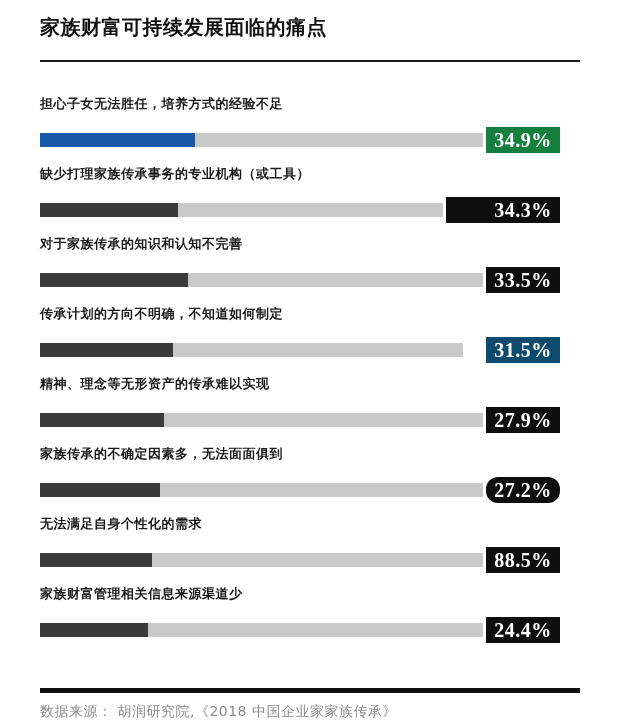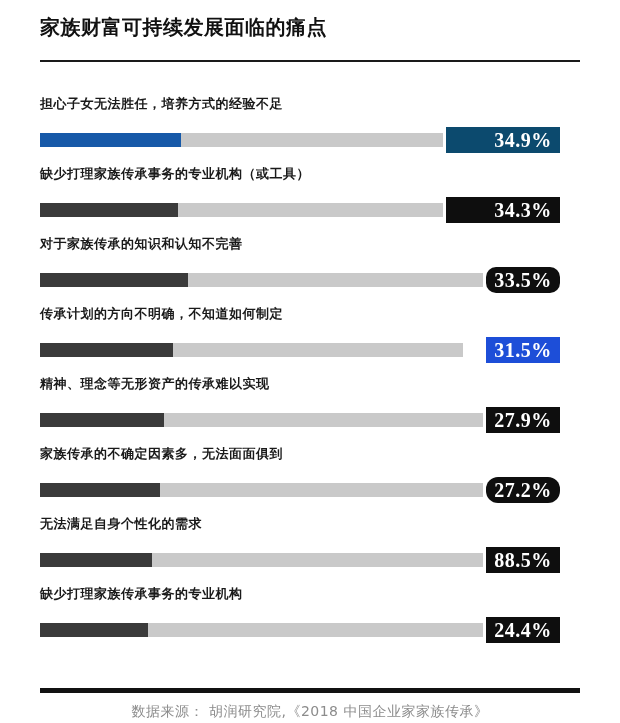--- a/index.html
+++ b/index.html
@@ -94,7 +94,7 @@
           <div class="track" style="background: rgb(201, 201, 201);">
             <div class="fill" style="width: 34.9%; background: rgb(22, 89, 168);"></div>
           </div>
-          <div class="pct" style="background: #0c4a6e; padding-left: 40px;">34.9%</div>
+          <div class="pct" style="background: #15803d;">34.9%</div>
         </div>
       </div>
       <div class="row">

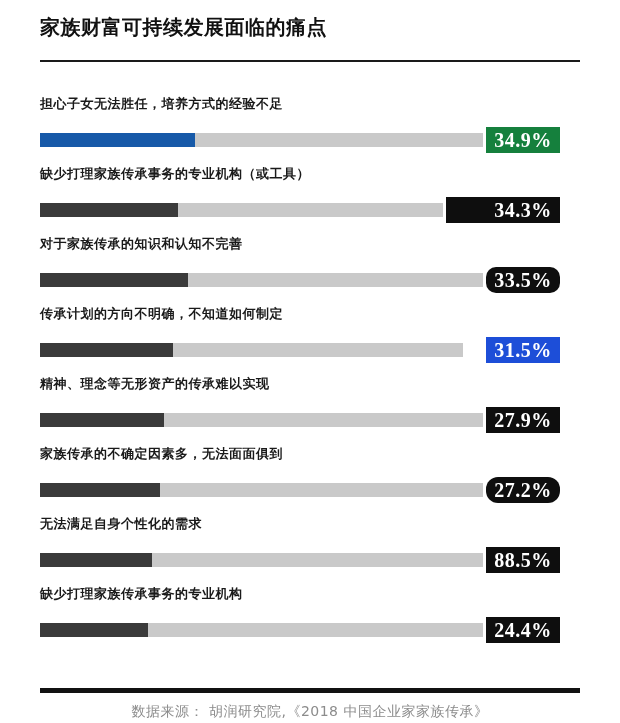--- a/index.html
+++ b/index.html
@@ -112,7 +112,7 @@
           <div class="track" style="background: rgb(201, 201, 201);">
             <div class="fill" style="width: 33.5%; background: rgb(58, 58, 58);"></div>
           </div>
-          <div class="pct" style="background: rgb(14, 14, 14); border-radius: 10px;">33.5%</div>
+          <div class="pct" style="background: rgb(14, 14, 14);">33.5%</div>
         </div>
       </div>
       <div class="row">

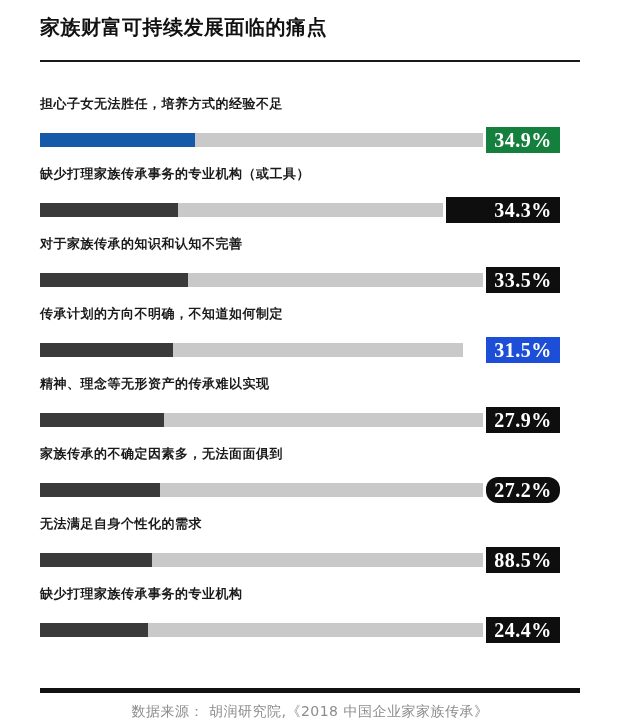--- a/index.html
+++ b/index.html
@@ -121,7 +121,7 @@
           <div class="track" style="background: rgb(201, 201, 201);">
             <div class="fill" style="width: 31.5%; background: rgb(58, 58, 58);"></div>
           </div>
-          <div class="pct" style="background: #1d4ed8; margin-left: 23px;">31.5%</div>
+          <div class="pct" style="background: #0c4a6e; margin-left: 23px;">31.5%</div>
         </div>
       </div>
       <div class="row">

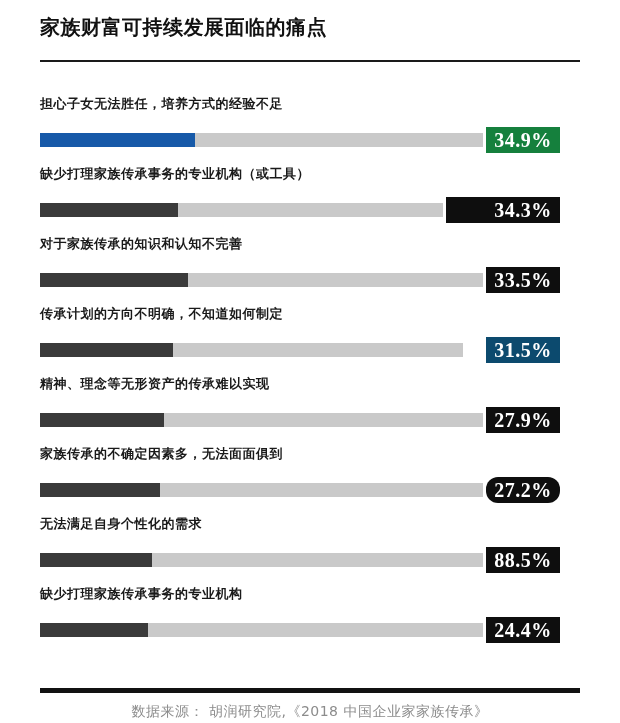--- a/index.html
+++ b/index.html
@@ -152,7 +152,7 @@
         </div>
       </div>
       <div class="row">
-        <div class="row-label">缺少打理家族传承事务的专业机构</div>
+        <div class="row-label">家族财富管理相关信息来源渠道少</div>
         <div class="bar-line">
           <div class="track" style="background: rgb(201, 201, 201);">
             <div class="fill" style="width: 24.4%; background: rgb(58, 58, 58);"></div>

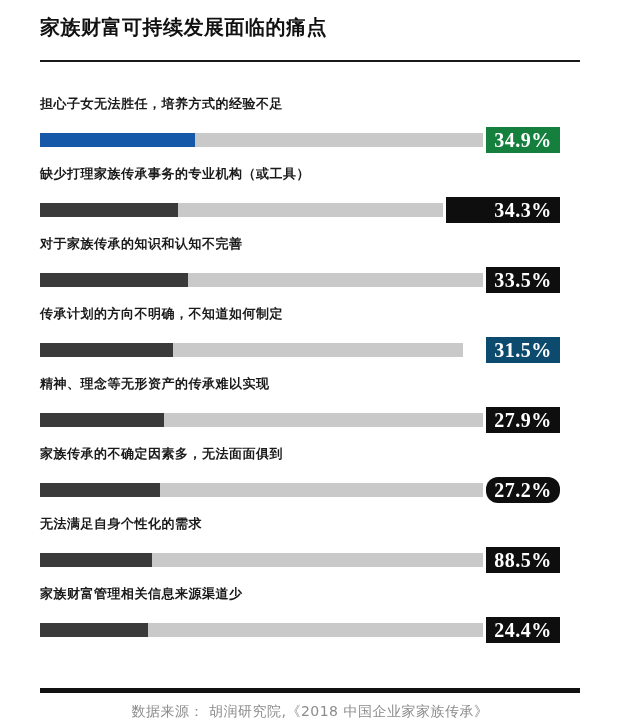--- a/index.html
+++ b/index.html
@@ -72,7 +72,7 @@
   }
   .source {
     margin-top: 9px;
-    text-align: center;
+    text-align: left;
     font-size: 14px;
     line-height: 18px;
     color: #8c8c8c;

